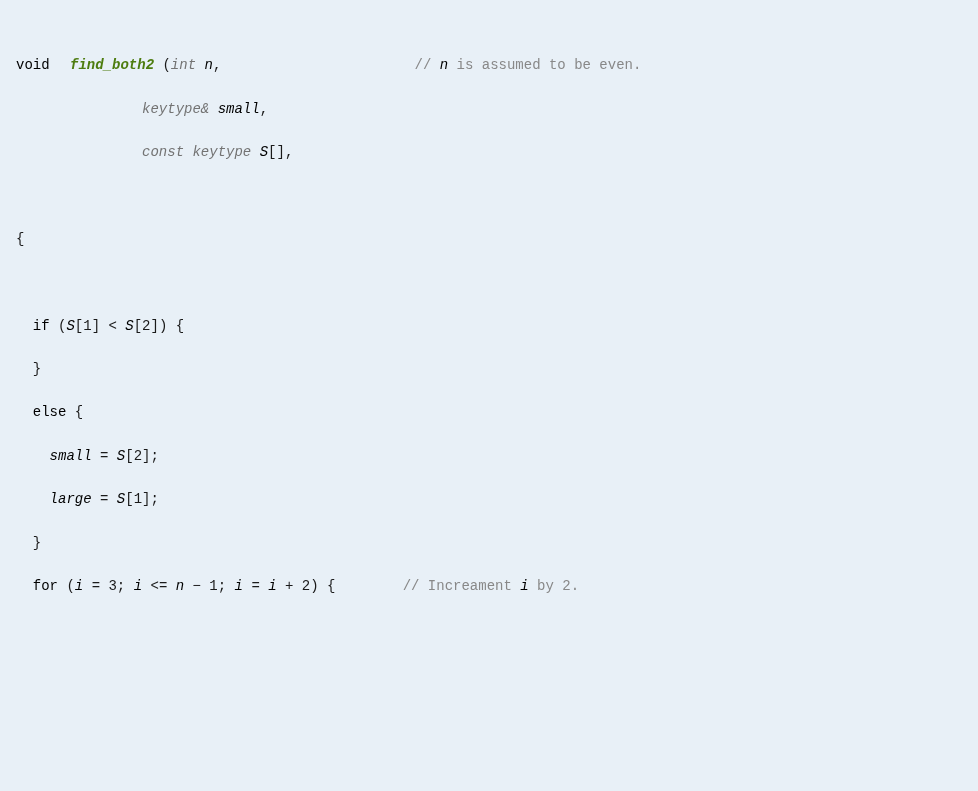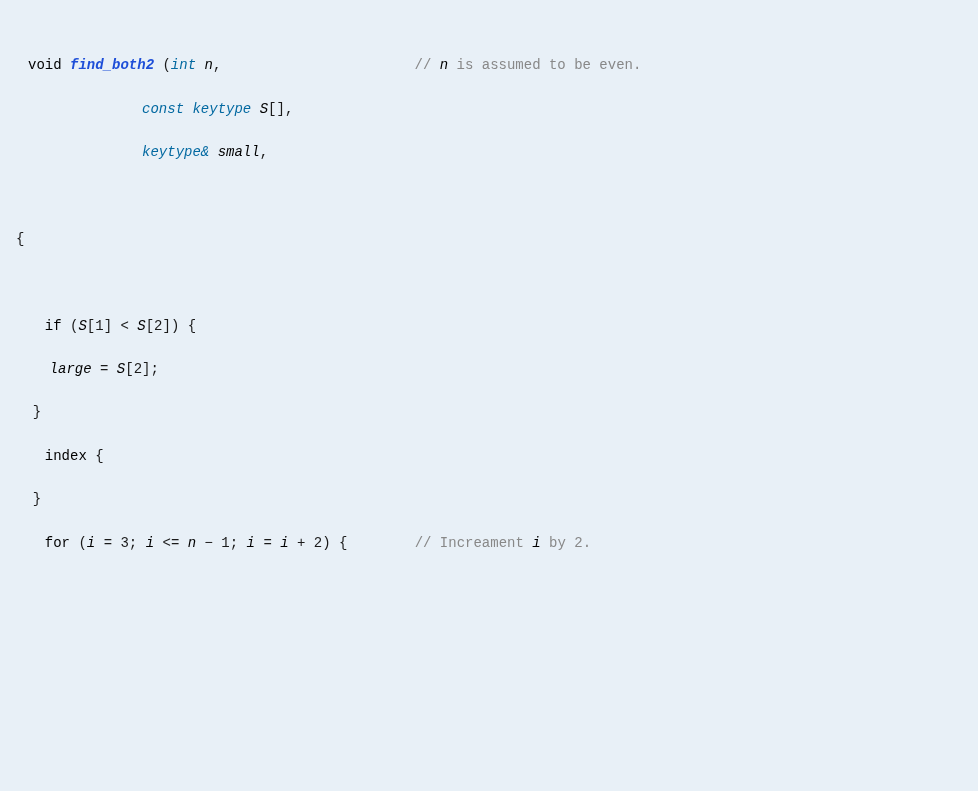--- a/index.html
+++ b/index.html
@@ -28,7 +28,6 @@
     .kw {
       color: #000000;
       font-style: normal;
-      margin-left: 12px;
     }
 
     .type {

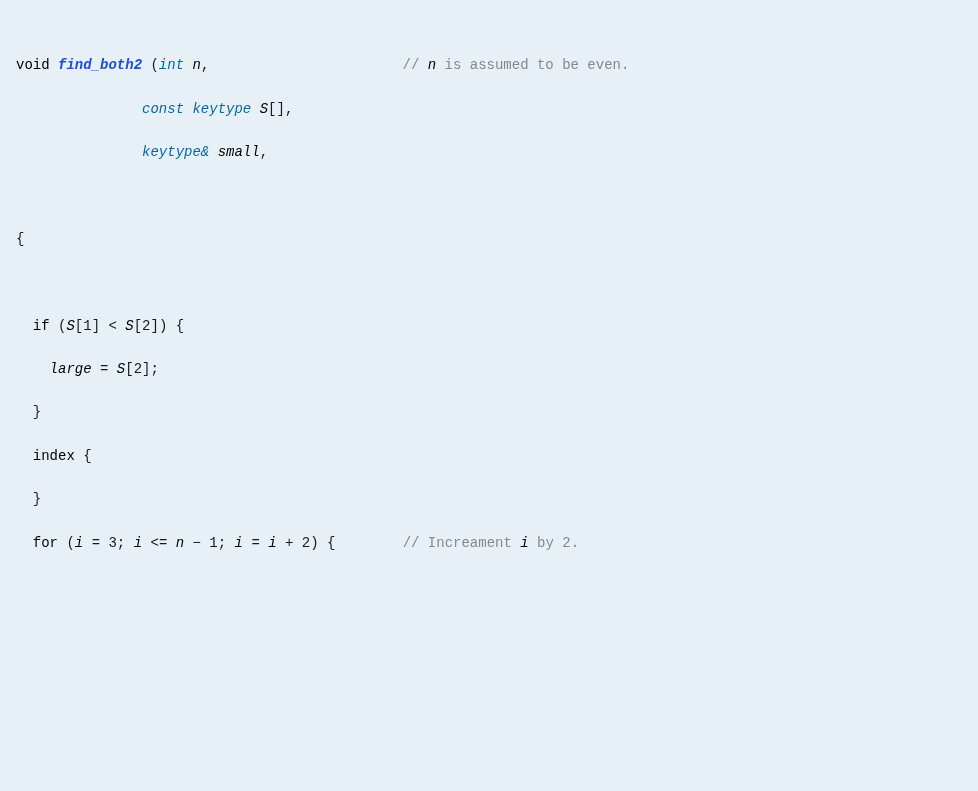--- a/index.html
+++ b/index.html
@@ -37,9 +37,10 @@
     }
 
     .fn {
-      color: #1d4ed8;
+      color: #4d7c0f;
       font-style: italic;
       font-weight: bold;
+      margin-left: 12px;
     }
 
     .var {

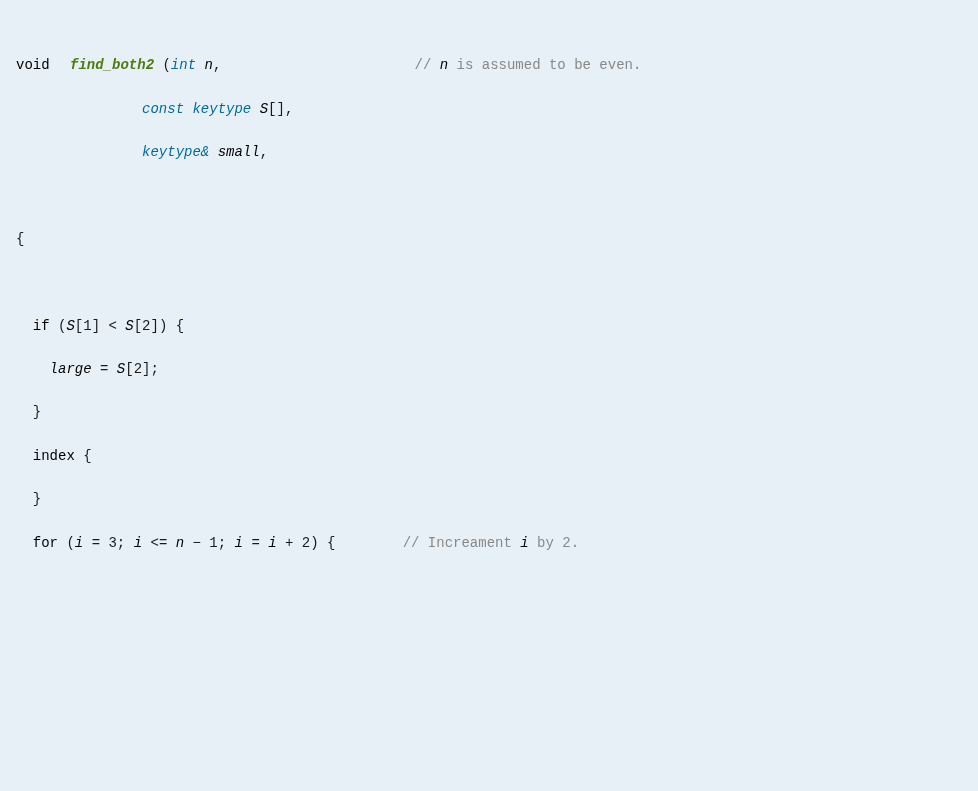--- a/index.html
+++ b/index.html
@@ -31,7 +31,7 @@
     }
 
     .type {
-      color: #0369a1;
+      color: #737373;
       font-style: italic;
       font-family: Liberation Mono, monospace;
     }

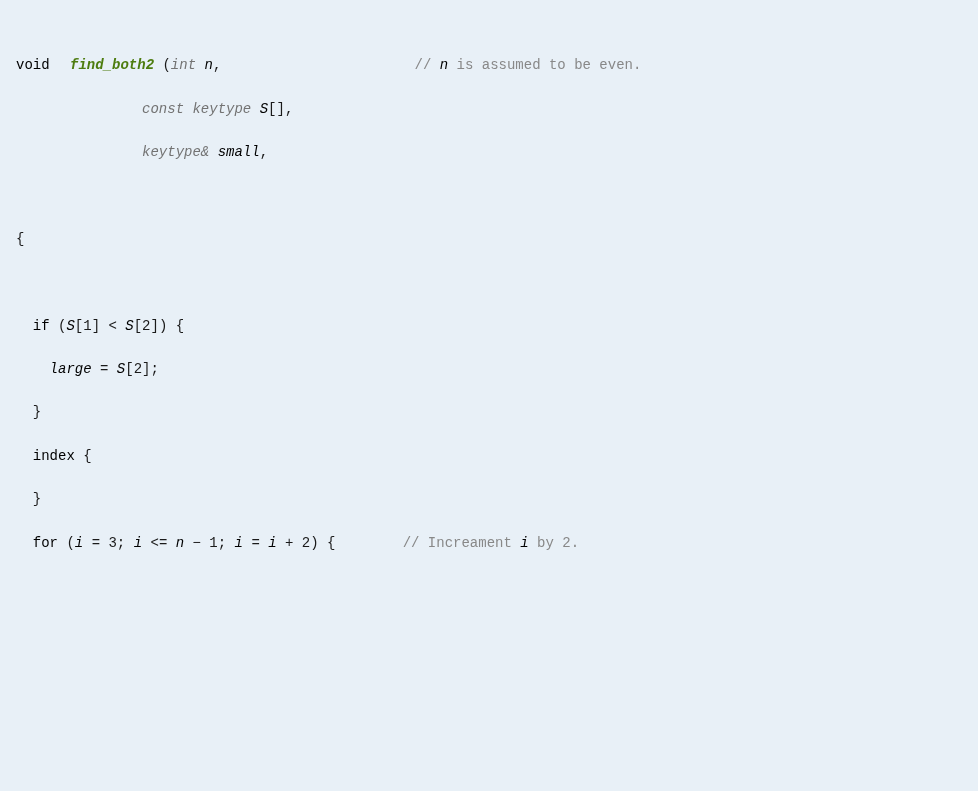--- a/index.html
+++ b/index.html
@@ -67,8 +67,8 @@
 <div class="code-block">
 
 <span class="line"><span class="kw">void</span> <span class="fn">find_both2</span> <span class="plain">(</span><span class="type">int</span> <span class="var">n</span><span class="plain">,</span>                       <span class="comment">// <span class="var">n</span> is assumed to be even.</span></span>
+<span class="line">               <span class="type">keytype&amp;</span> <span class="var">small</span><span class="plain">,</span></span>
 <span class="line">               <span class="type">const</span> <span class="type">keytype</span> <span class="var">S</span><span class="plain">[]</span><span class="plain">,</span></span>
-<span class="line">               <span class="type">keytype&amp;</span> <span class="var">small</span><span class="plain">,</span></span>
 <span class="line"> </span>
 <span class="line"><span class="plain">{</span></span>
 <span class="line"> </span>

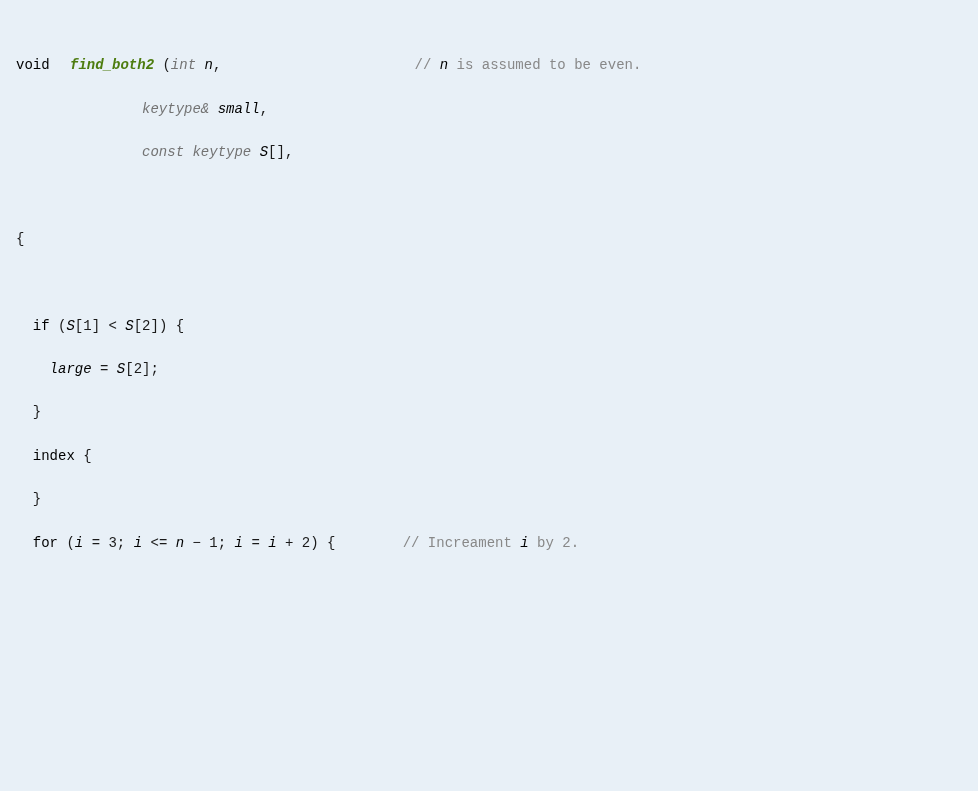--- a/index.html
+++ b/index.html
@@ -73,7 +73,6 @@
 <span class="line"><span class="plain">{</span></span>
 <span class="line"> </span>
 <span class="line">  <span class="kw">if</span> <span class="plain">(</span><span class="var">S</span><span class="plain">[</span><span class="plain">1</span><span class="plain">]</span> <span class="plain">&lt;</span> <span class="var">S</span><span class="plain">[</span><span class="plain">2</span><span class="plain">])</span> <span class="plain">{</span></span>
-<span class="line">    <span class="var">large</span> <span class="plain">=</span> <span class="var">S</span><span class="plain">[</span><span class="plain">2</span><span class="plain">];</span></span>
 <span class="line">  <span class="plain">}</span></span>
 <span class="line">  <span class="kw">index</span> <span class="plain">{</span></span>
 <span class="line">  <span class="plain">}</span></span>

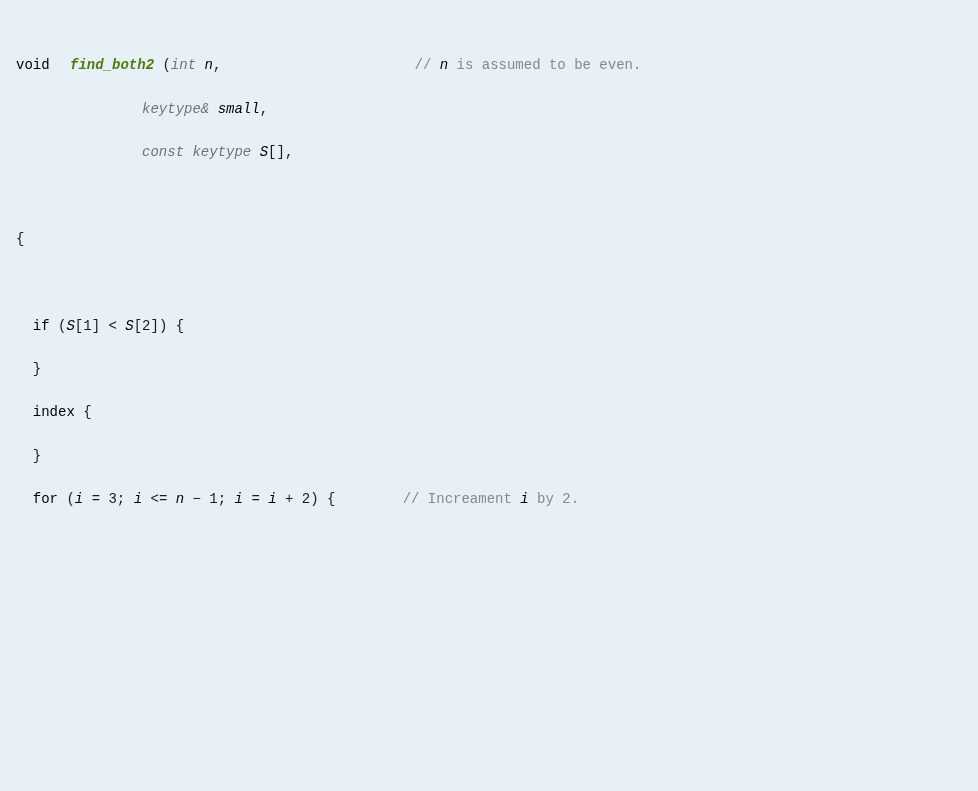--- a/index.html
+++ b/index.html
@@ -74,7 +74,7 @@
 <span class="line"> </span>
 <span class="line">  <span class="kw">if</span> <span class="plain">(</span><span class="var">S</span><span class="plain">[</span><span class="plain">1</span><span class="plain">]</span> <span class="plain">&lt;</span> <span class="var">S</span><span class="plain">[</span><span class="plain">2</span><span class="plain">])</span> <span class="plain">{</span></span>
 <span class="line">  <span class="plain">}</span></span>
-<span class="line">  <span class="kw">index</span> <span class="plain">{</span></span>
+<span class="line">  <span class="kw">else</span> <span class="plain">{</span></span>
 <span class="line">  <span class="plain">}</span></span>
 <span class="line">  <span class="kw">for</span> <span class="plain">(</span><span class="var">i</span> <span class="plain">=</span> <span class="plain">3;</span> <span class="var">i</span> <span class="plain">&lt;=</span> <span class="var">n</span> <span class="plain">−</span> <span class="plain">1;</span> <span class="var">i</span> <span class="plain">=</span> <span class="var">i</span> <span class="plain">+</span> <span class="plain">2)</span> <span class="plain">{</span>        <span class="comment">// Increament <span class="var">i</span> by 2.</span></span>
 

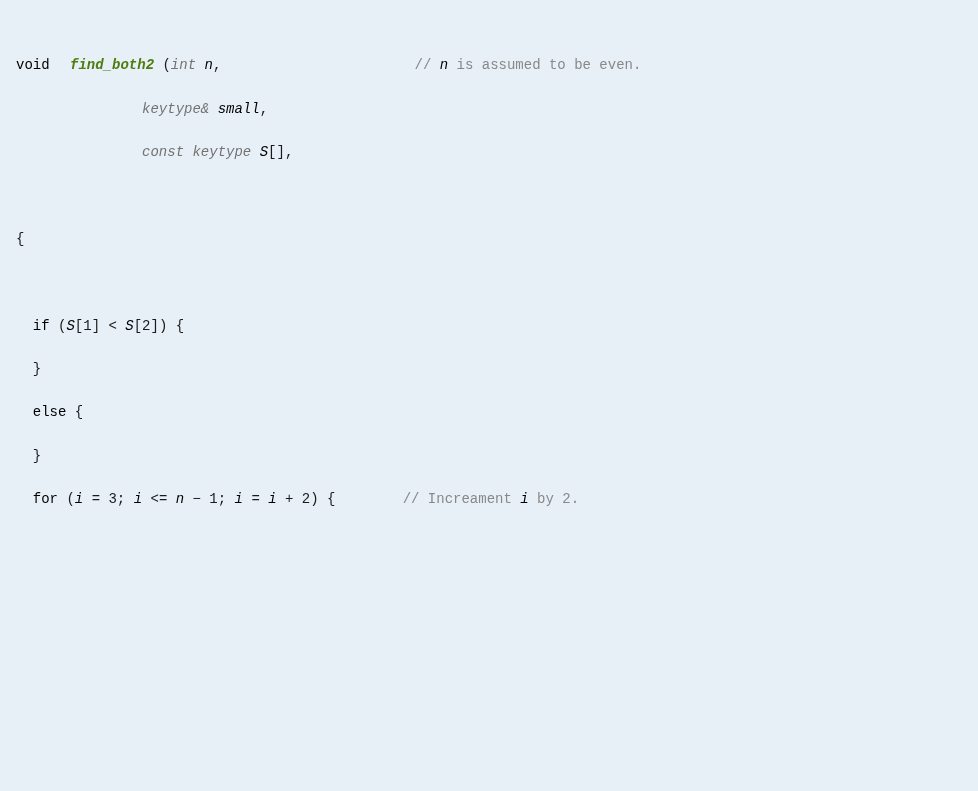--- a/index.html
+++ b/index.html
@@ -75,6 +75,7 @@
 <span class="line">  <span class="kw">if</span> <span class="plain">(</span><span class="var">S</span><span class="plain">[</span><span class="plain">1</span><span class="plain">]</span> <span class="plain">&lt;</span> <span class="var">S</span><span class="plain">[</span><span class="plain">2</span><span class="plain">])</span> <span class="plain">{</span></span>
 <span class="line">  <span class="plain">}</span></span>
 <span class="line">  <span class="kw">else</span> <span class="plain">{</span></span>
+<span class="line">    <span class="var">small</span> <span class="plain">=</span> <span class="var">S</span><span class="plain">[</span><span class="plain">2</span><span class="plain">];</span></span>
 <span class="line">  <span class="plain">}</span></span>
 <span class="line">  <span class="kw">for</span> <span class="plain">(</span><span class="var">i</span> <span class="plain">=</span> <span class="plain">3;</span> <span class="var">i</span> <span class="plain">&lt;=</span> <span class="var">n</span> <span class="plain">−</span> <span class="plain">1;</span> <span class="var">i</span> <span class="plain">=</span> <span class="var">i</span> <span class="plain">+</span> <span class="plain">2)</span> <span class="plain">{</span>        <span class="comment">// Increament <span class="var">i</span> by 2.</span></span>
 

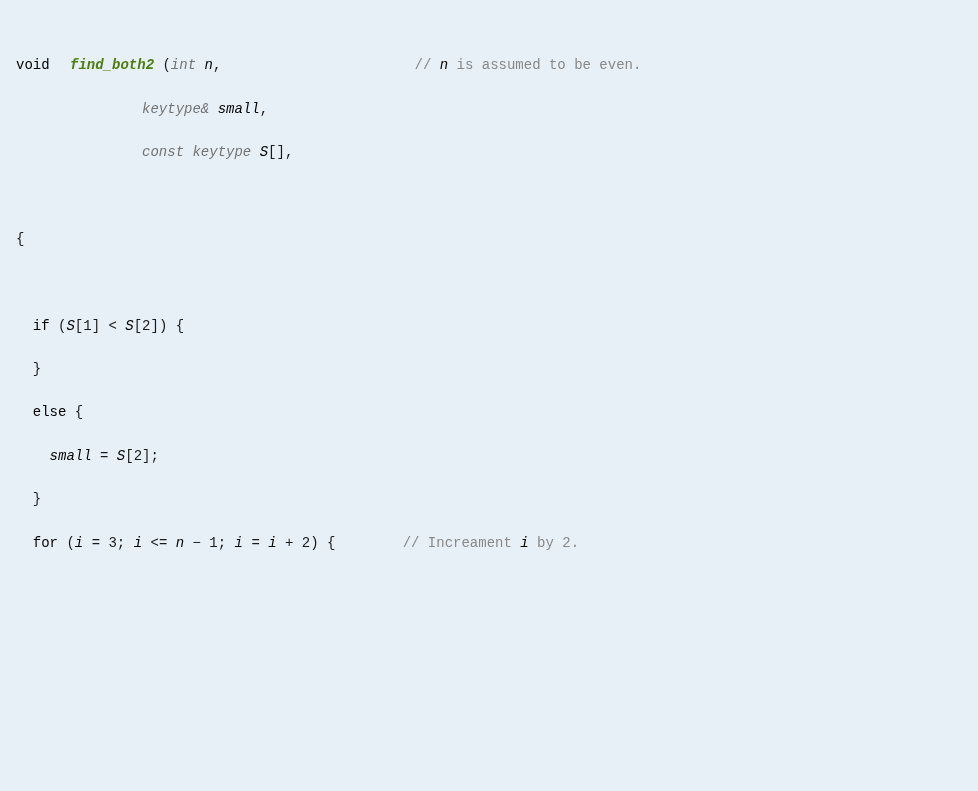--- a/index.html
+++ b/index.html
@@ -76,6 +76,7 @@
 <span class="line">  <span class="plain">}</span></span>
 <span class="line">  <span class="kw">else</span> <span class="plain">{</span></span>
 <span class="line">    <span class="var">small</span> <span class="plain">=</span> <span class="var">S</span><span class="plain">[</span><span class="plain">2</span><span class="plain">];</span></span>
+<span class="line">    <span class="var">large</span> <span class="plain">=</span> <span class="var">S</span><span class="plain">[</span><span class="plain">1</span><span class="plain">];</span></span>
 <span class="line">  <span class="plain">}</span></span>
 <span class="line">  <span class="kw">for</span> <span class="plain">(</span><span class="var">i</span> <span class="plain">=</span> <span class="plain">3;</span> <span class="var">i</span> <span class="plain">&lt;=</span> <span class="var">n</span> <span class="plain">−</span> <span class="plain">1;</span> <span class="var">i</span> <span class="plain">=</span> <span class="var">i</span> <span class="plain">+</span> <span class="plain">2)</span> <span class="plain">{</span>        <span class="comment">// Increament <span class="var">i</span> by 2.</span></span>
 

